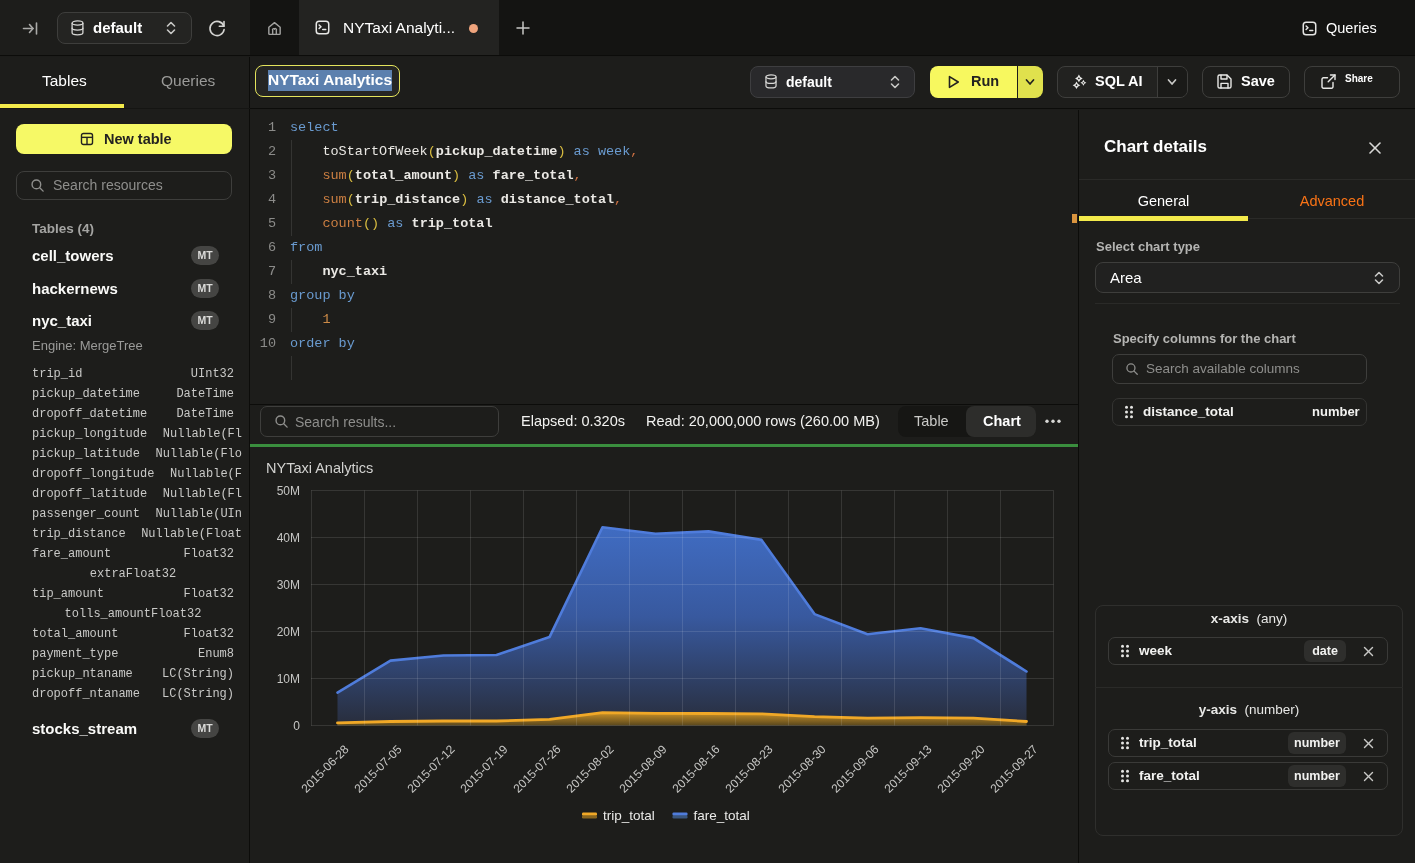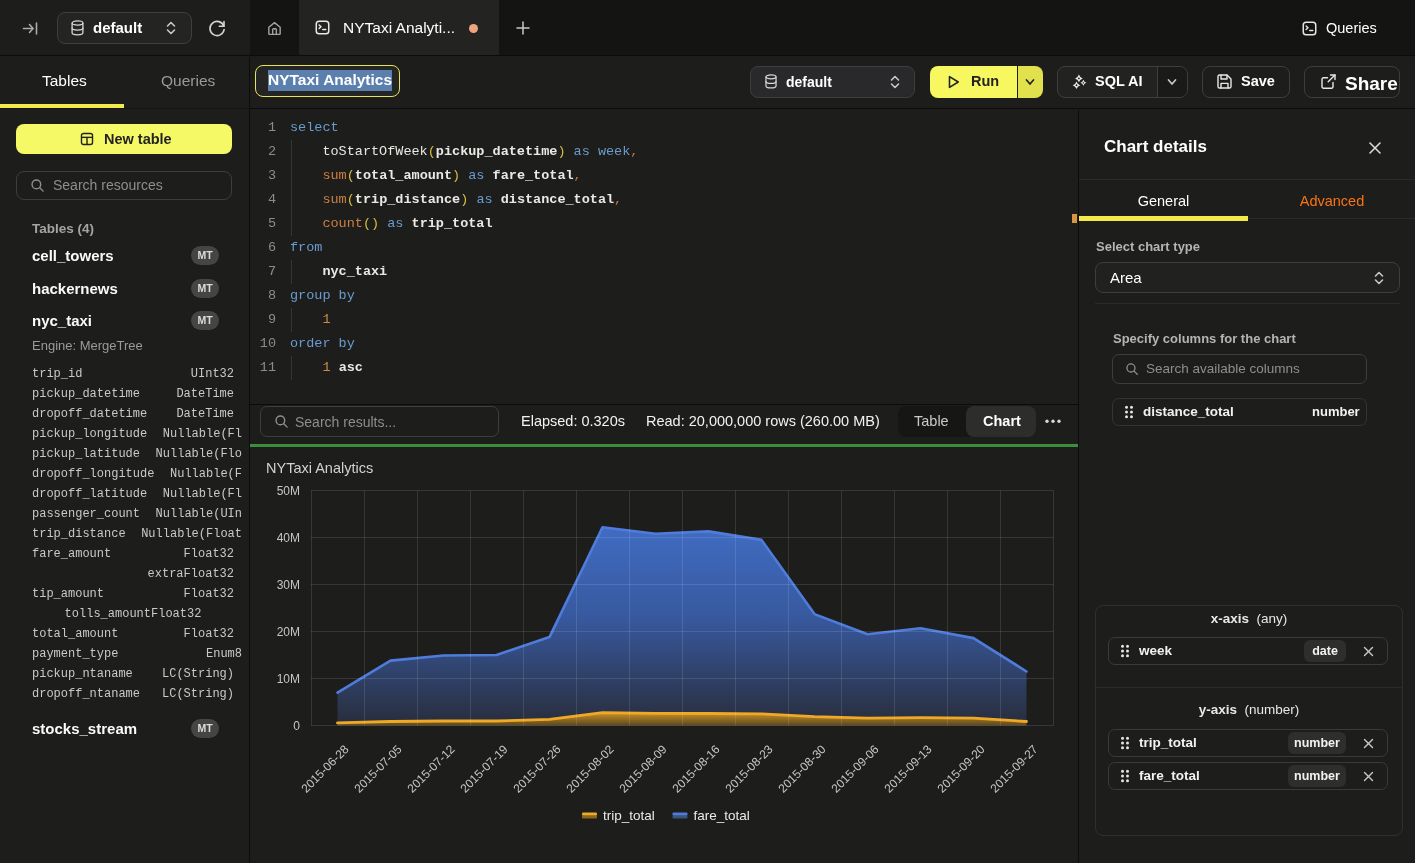--- a/index.html
+++ b/index.html
@@ -222,7 +222,7 @@
     <path d="M10.5 2 H15 V6.5"></path>
     <path d="M15 2 L8.2 8.8"></path>
   </svg>
-  <div class="abs" style="left:1345px;top:73px;font-size:19px;font-weight:600;color:#ffffff;">Share</div>
+  <div class="abs" style="left:1345px;top:73px;font-size:10px;font-weight:600;color:#ffffff;">Share</div>
 
   <div id="editor" class="abs mono" style="left:250px;top:110px;width:828px;height:294px;background:#1d1d1b;font-size:13.5px;line-height:24px;padding-top:6px;white-space:pre;overflow:hidden;">
     <style>

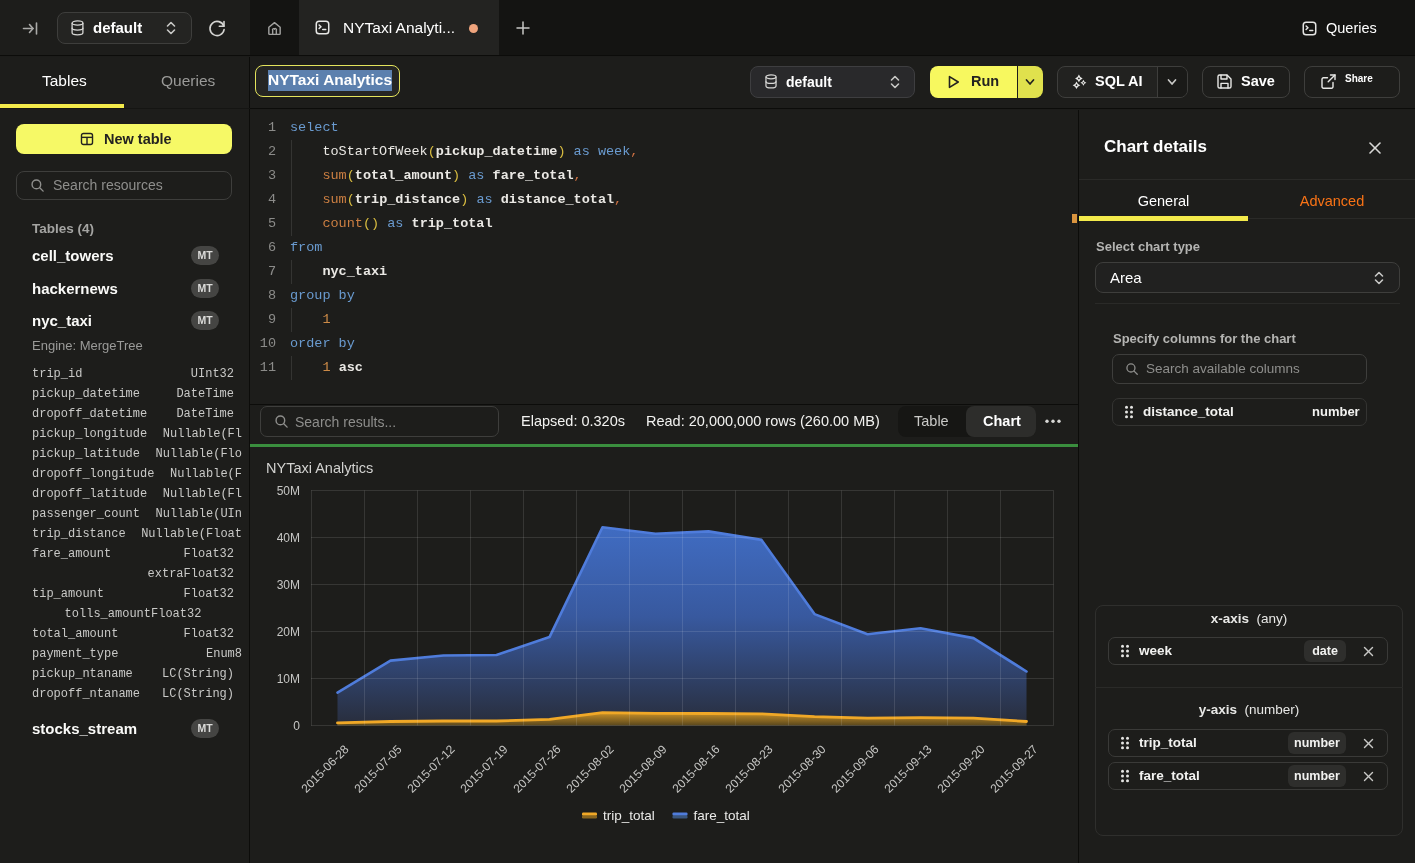--- a/index.html
+++ b/index.html
@@ -243,7 +243,6 @@
     <div class="ed-row" style="top:174px;"><span class="ln">8</span><span class="cl"><span class="k">group by</span></span></div>
     <div class="ed-row" style="top:198px;"><span class="ln">9</span><span class="cl">    <span class="n">1</span></span></div>
     <div class="ed-row" style="top:222px;"><span class="ln">10</span><span class="cl"><span class="k">order by</span></span></div>
-    <div class="ed-row" style="top:246px;"><span class="ln">11</span><span class="cl">    <span class="n">1</span> <span class="b">asc</span></span></div>
     <div class="abs" style="left:41px;top:30px;width:1px;height:96px;background:#343432;"></div>
     <div class="abs" style="left:41px;top:150px;width:1px;height:24px;background:#343432;"></div>
     <div class="abs" style="left:41px;top:198px;width:1px;height:24px;background:#343432;"></div>

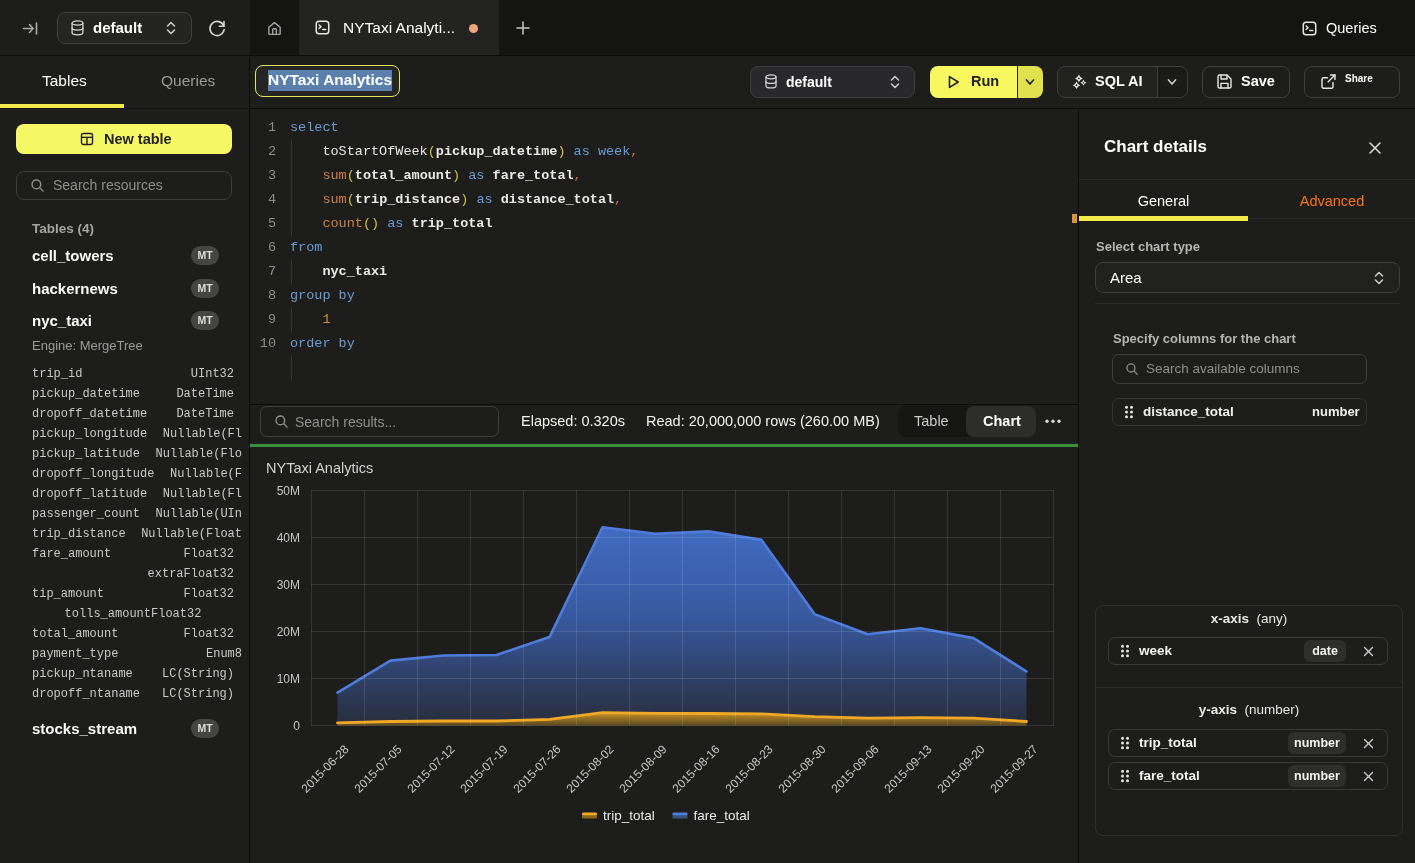--- a/index.html
+++ b/index.html
@@ -135,7 +135,7 @@
           <span>fare_amount</span>
           <span style="margin-right:8px;">Float32</span>
         </div>
-      <div style="display:flex;justify-content:flex-end;font-family:Liberation Mono, monospace;">
+      <div style="display:flex;justify-content:center;font-family:Liberation Mono, monospace;">
           <span>extra</span>
           <span style="margin-right:8px;">Float32</span>
         </div>

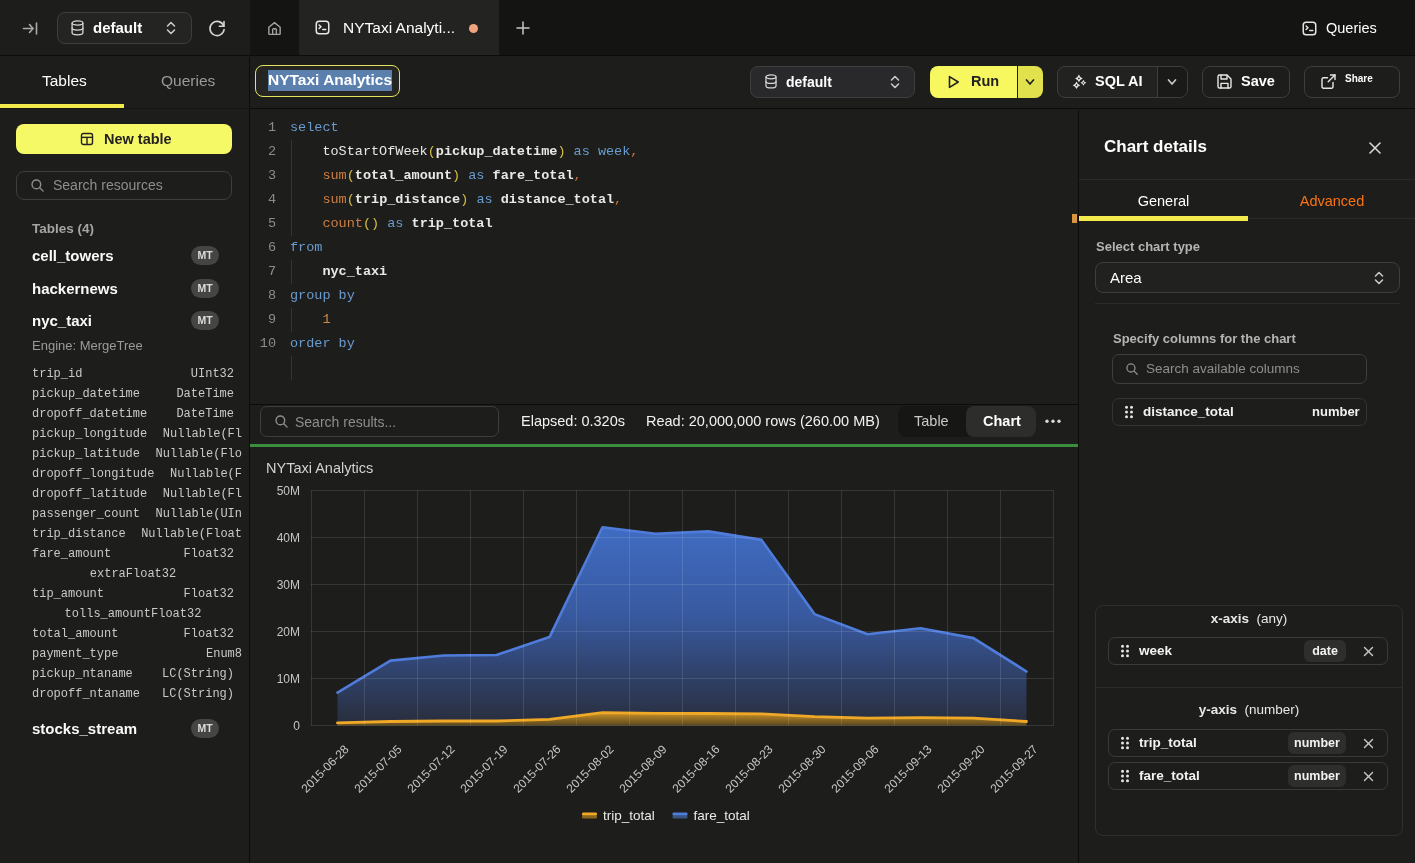--- a/index.html
+++ b/index.html
@@ -153,7 +153,7 @@
         </div>
       <div style="display:flex;justify-content:space-between;">
           <span>payment_type</span>
-          <span style="margin-right:0;">Enum8</span>
+          <span style="margin-right:8px;">Enum8</span>
         </div>
       <div style="display:flex;justify-content:space-between;">
           <span>pickup_ntaname</span>

